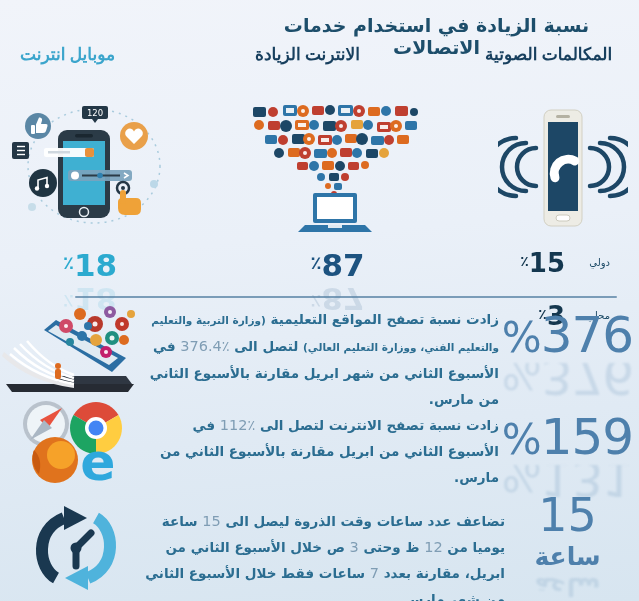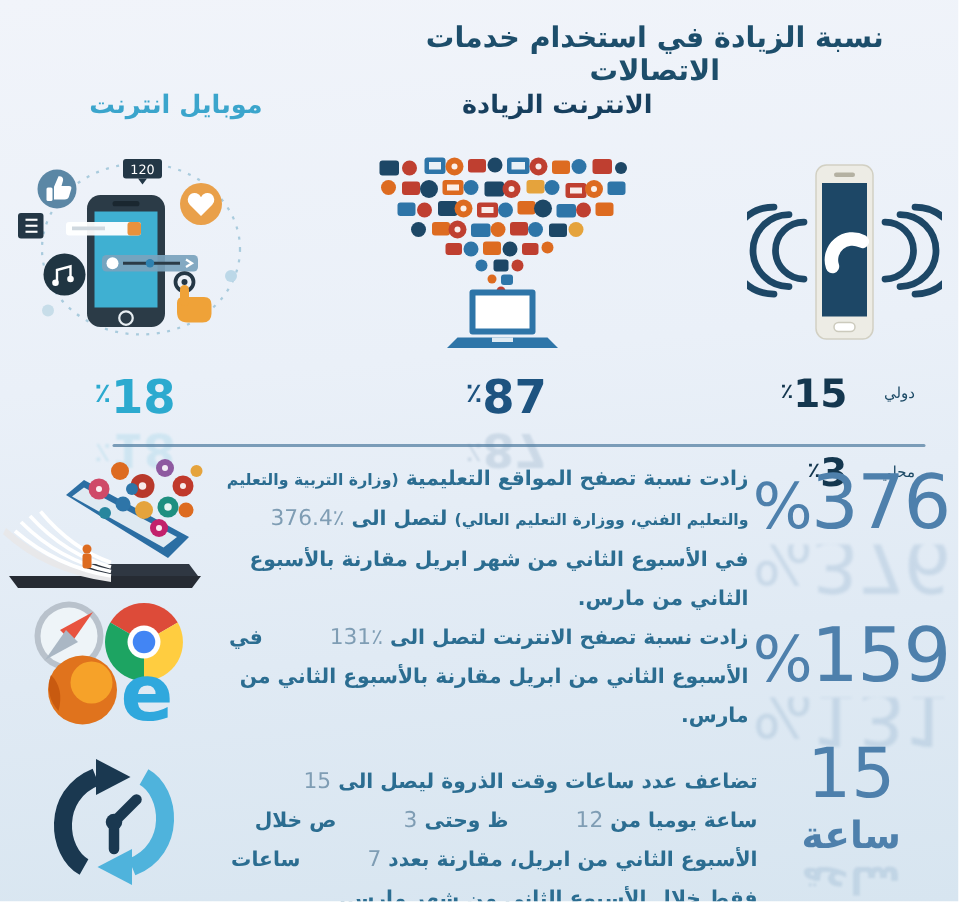--- a/index.html
+++ b/index.html
@@ -9,7 +9,7 @@
   .abs{position:absolute;}
   
   .title{top:14px;left:248px;right:14px;text-align:center;font-size:19px;font-weight:bold;color:#1d4e6b;}
-  .colhead{top:60px;font-size:17px;font-weight:bold;color:#173f5e;text-align:right;}
+  .colhead{top:44px;font-size:17px;font-weight:bold;color:#173f5e;text-align:left;font-family:Liberation Serif, serif;}
   .colhead.cyan{color:#3ba5cc;}
   
   .stats{left:480px;top:226px;width:130px;}

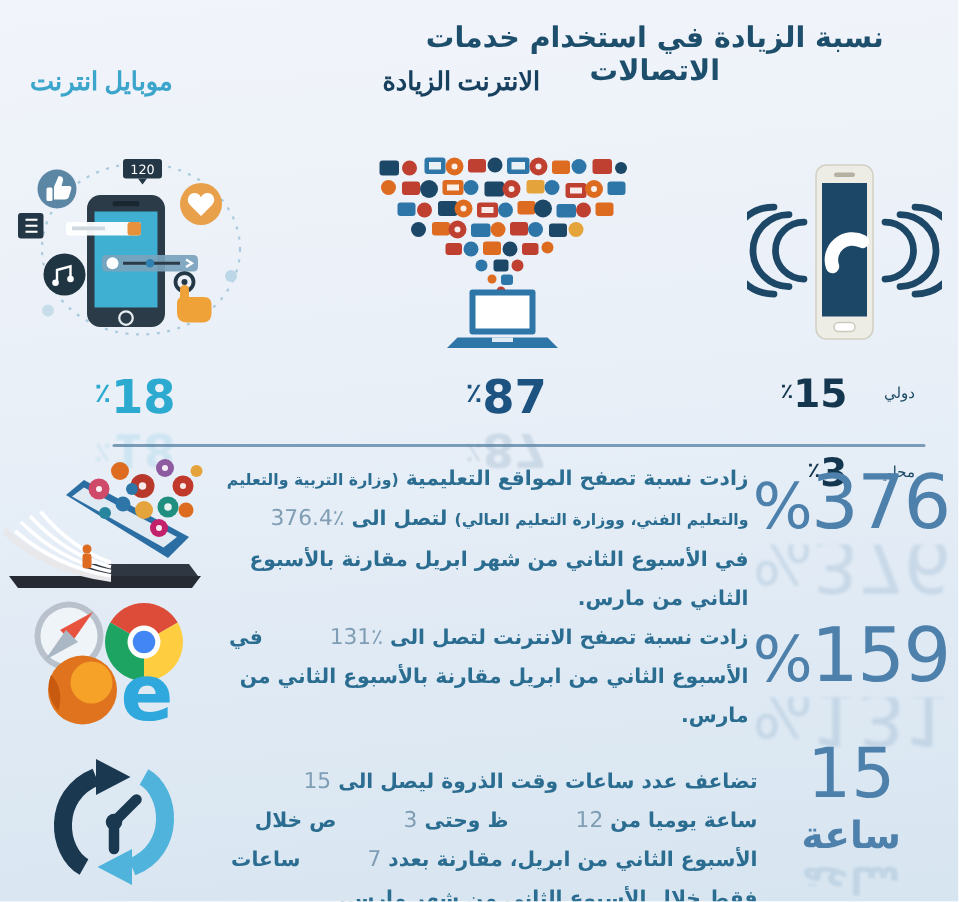--- a/index.html
+++ b/index.html
@@ -47,6 +47,7 @@
 
   <div class="abs title">نسبة الزيادة في استخدام خدمات الاتصالات</div>
 
+  <div class="abs colhead" style="left:485px;width:140px;">المكالمات الصوتية</div>
   <div class="abs colhead" style="left:255px;width:180px;">الانترنت الزيادة</div>
   <div class="abs colhead cyan" style="left:20px;width:155px;">موبايل انترنت</div>
 

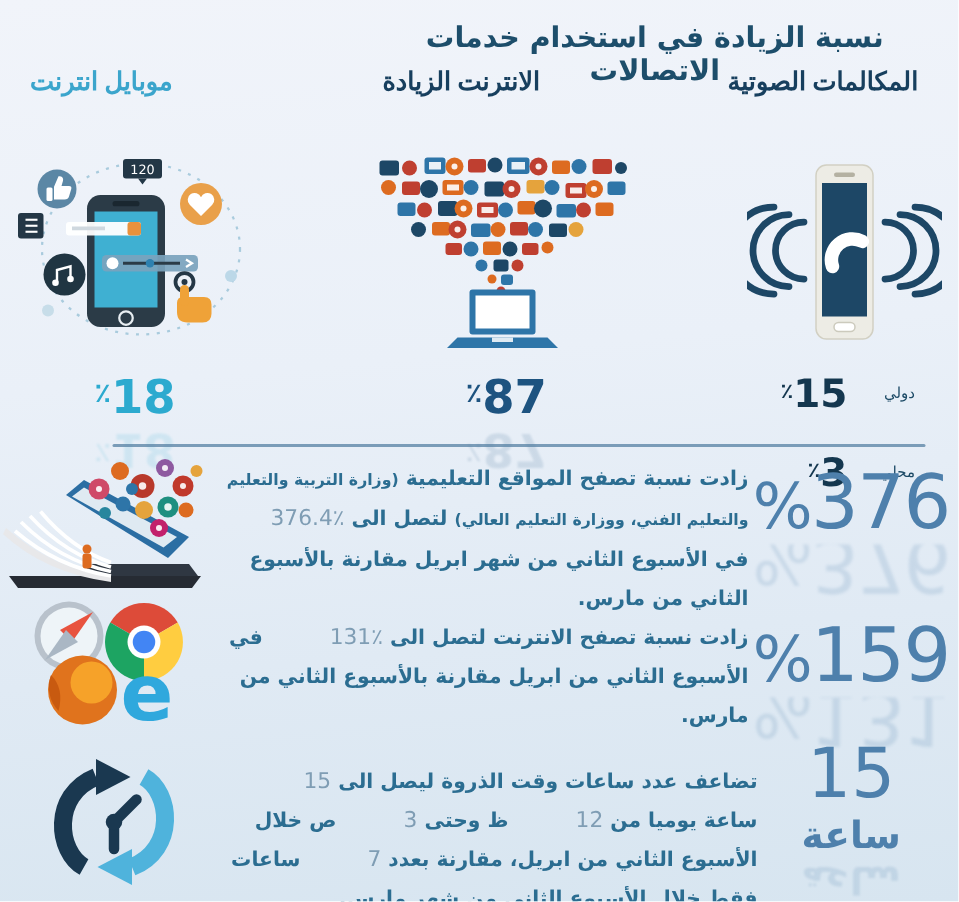--- a/index.html
+++ b/index.html
@@ -29,7 +29,7 @@
   .para{width:362px;left:137px;direction:rtl;text-align:right;color:#2b6d91;
     font-size:13.5px;font-weight:bold;line-height:26px;}
   .seg.s{font-size:10.5px;}
-  .seg.n{color:#7f9db4;font-weight:normal;font-size:14.5px;margin-left:40px;}
+  .seg.n{color:#7f9db4;font-weight:normal;font-size:14.5px;}
   .bigwrap{width:135px;text-align:center;direction:ltr;}
   .bignum{font-size:50px;color:#4e80ac;line-height:1;letter-spacing:-1px;}
   .bignum .bp{font-size:42px;}

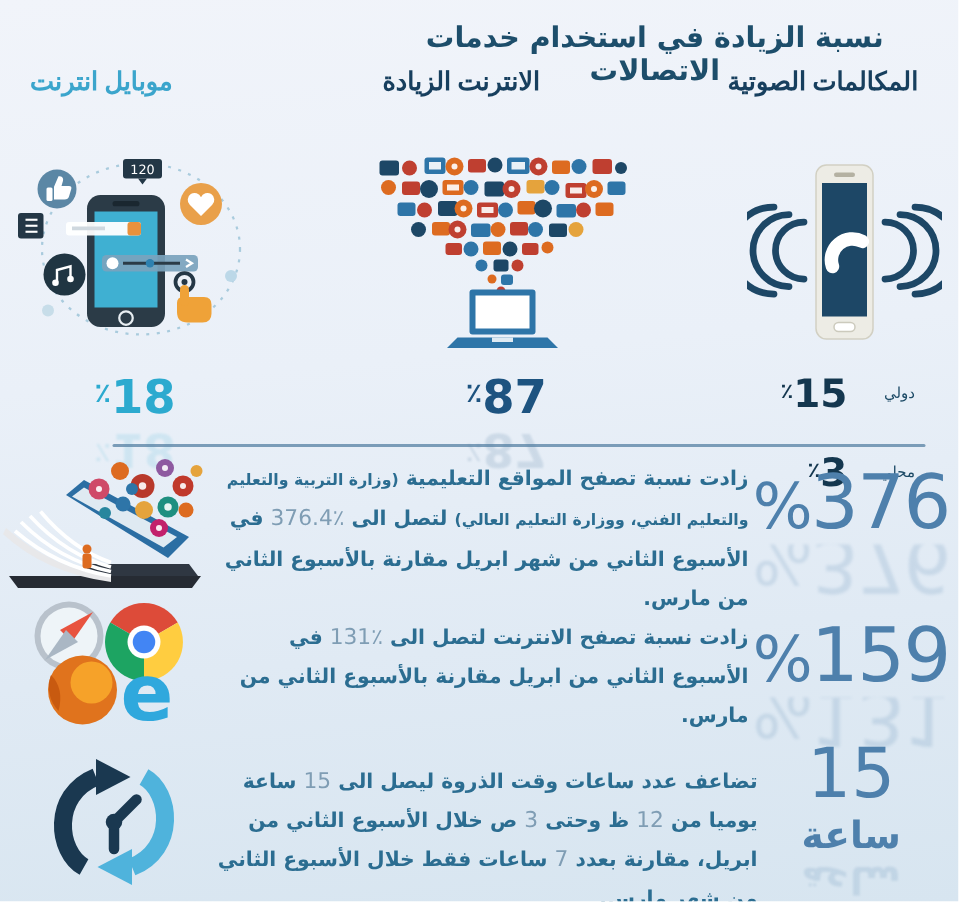--- a/index.html
+++ b/index.html
@@ -289,7 +289,7 @@
       <text x="88" y="82" font-size="52" font-weight="bold" fill="#2fa8dd" text-anchor="middle">e</text>
     </svg>
   </div>
-  <div class="abs para" style="top:412px;"><span class="seg b">زادت نسبة تصفح الانترنت لتصل الى </span><span class="seg n">٪131</span><span class="seg b"> في الأسبوع الثاني من ابريل مقارنة بالأسبوع الثاني من مارس.</span></div>
+  <div class="abs para" style="top:412px;"><span class="seg b">زادت نسبة تصفح الانترنت لتصل الى </span><span class="seg n">٪112</span><span class="seg b"> في الأسبوع الثاني من ابريل مقارنة بالأسبوع الثاني من مارس.</span></div>
   <div class="abs bigwrap" style="left:500px;top:412px;">
     <div class="bignum"><span class="bp">%</span><span>159</span></div>
     <div class="bignum refl"><span class="bp">%</span><span>131</span></div>

